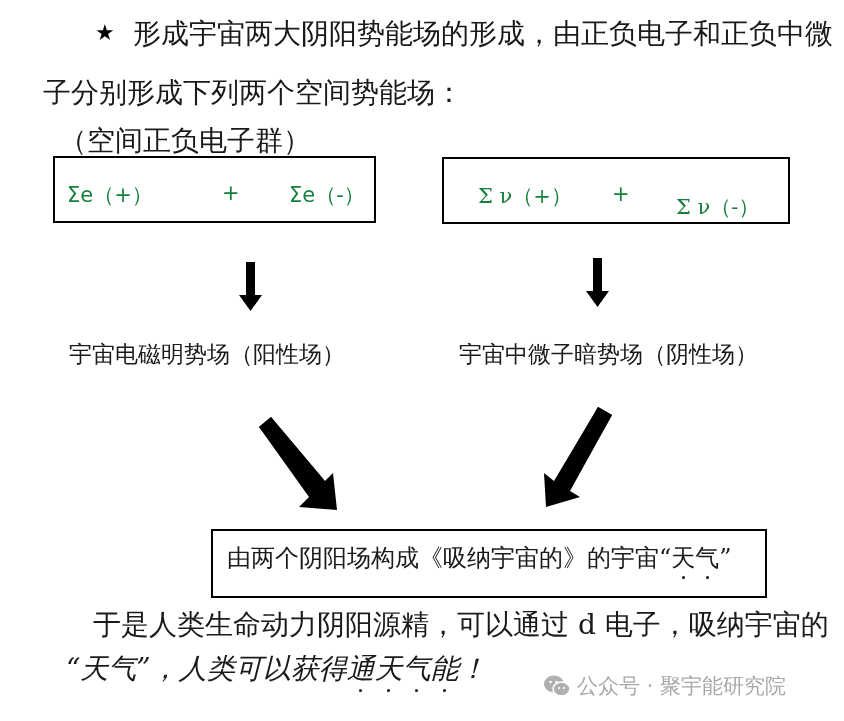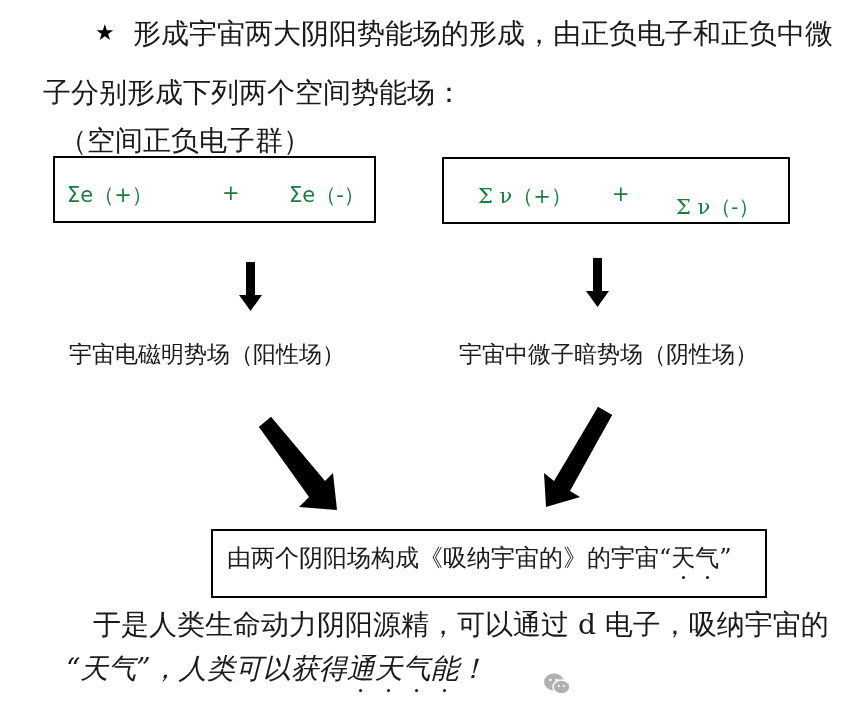--- a/index.html
+++ b/index.html
@@ -132,6 +132,7 @@
     <circle cx="16" cy="14" r="1.1" fill="#fff"></circle>
     <circle cx="21" cy="14" r="1.1" fill="#fff"></circle>
   </svg>
+  <span>公众号 · 聚宇能研究院</span>
 </div>
 
 </body></html>

